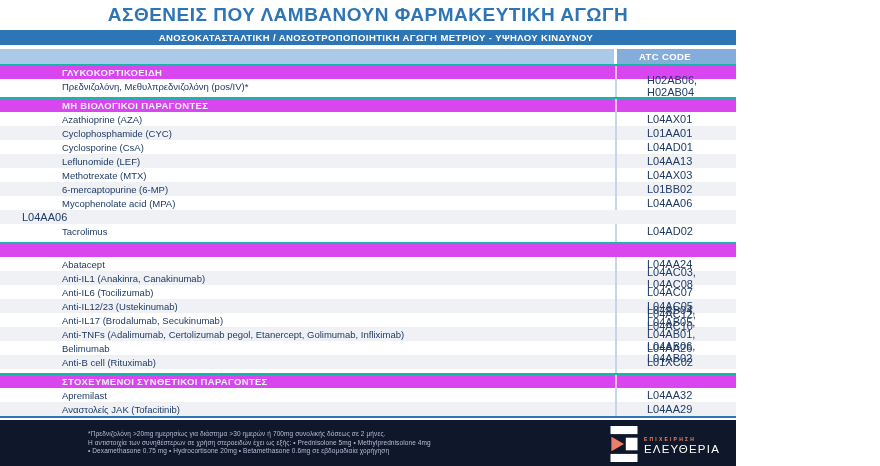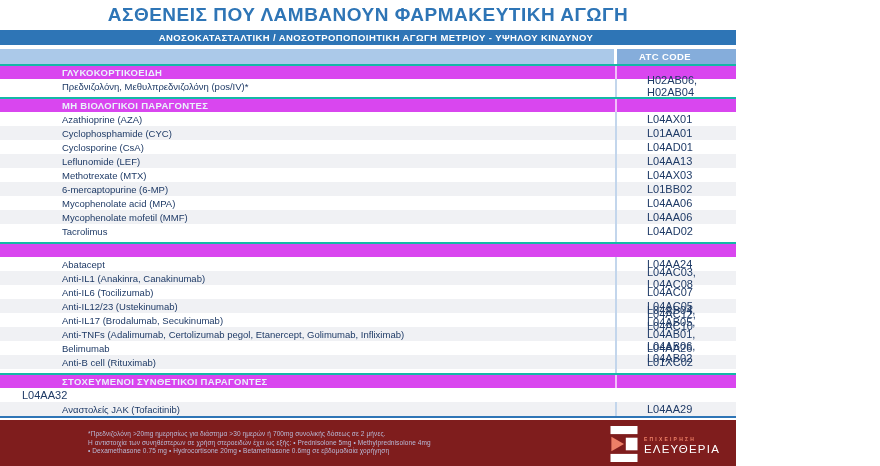--- a/index.html
+++ b/index.html
@@ -121,7 +121,6 @@
         <div class="cell-r">L04AA06</div>
       </div>
       <div class="cols data-row alt">
-        <div class="cell-l">Mycophenolate mofetil (MMF)</div>
         <div class="cell-r">L04AA06</div>
       </div>
       <div class="cols data-row">

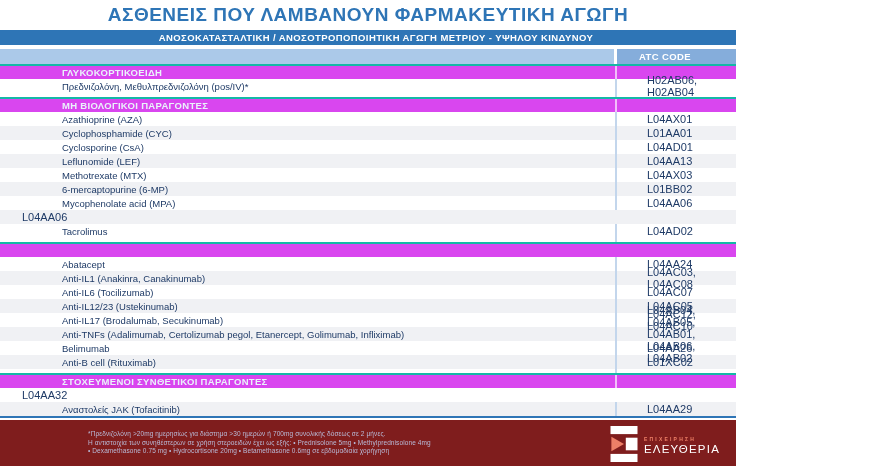--- a/index.html
+++ b/index.html
@@ -175,6 +175,7 @@
         <div class="cell-r"></div>
       </div>
       <div class="cols data-row">
+        <div class="cell-l">Apremilast</div>
         <div class="cell-r">L04AA32</div>
       </div>
       <div class="cols data-row alt">

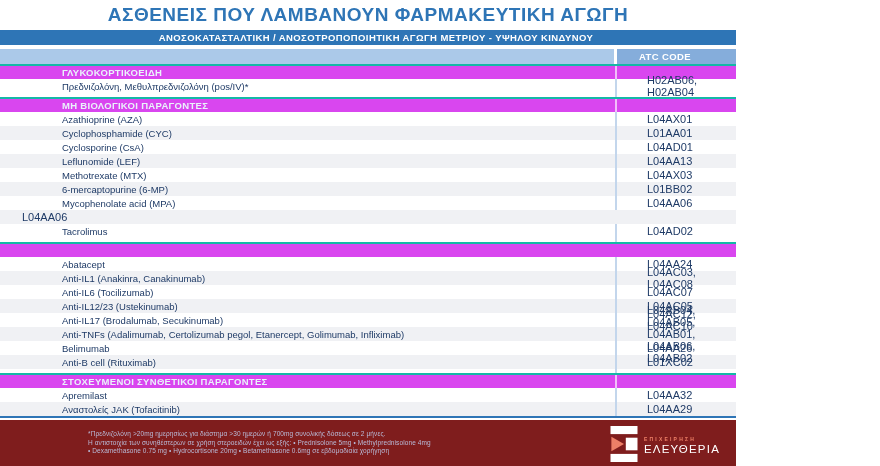--- a/index.html
+++ b/index.html
@@ -46,7 +46,7 @@
   .bottom-line{height:2px;background:#2E75B6;}
 
   .footer{
-    margin-top:auto;height:46px;background:#7f1d1d;position:relative;
+    margin-top:auto;height:46px;background:#0f172a;position:relative;
     display:flex;align-items:center;
   }
   .footnotes{

